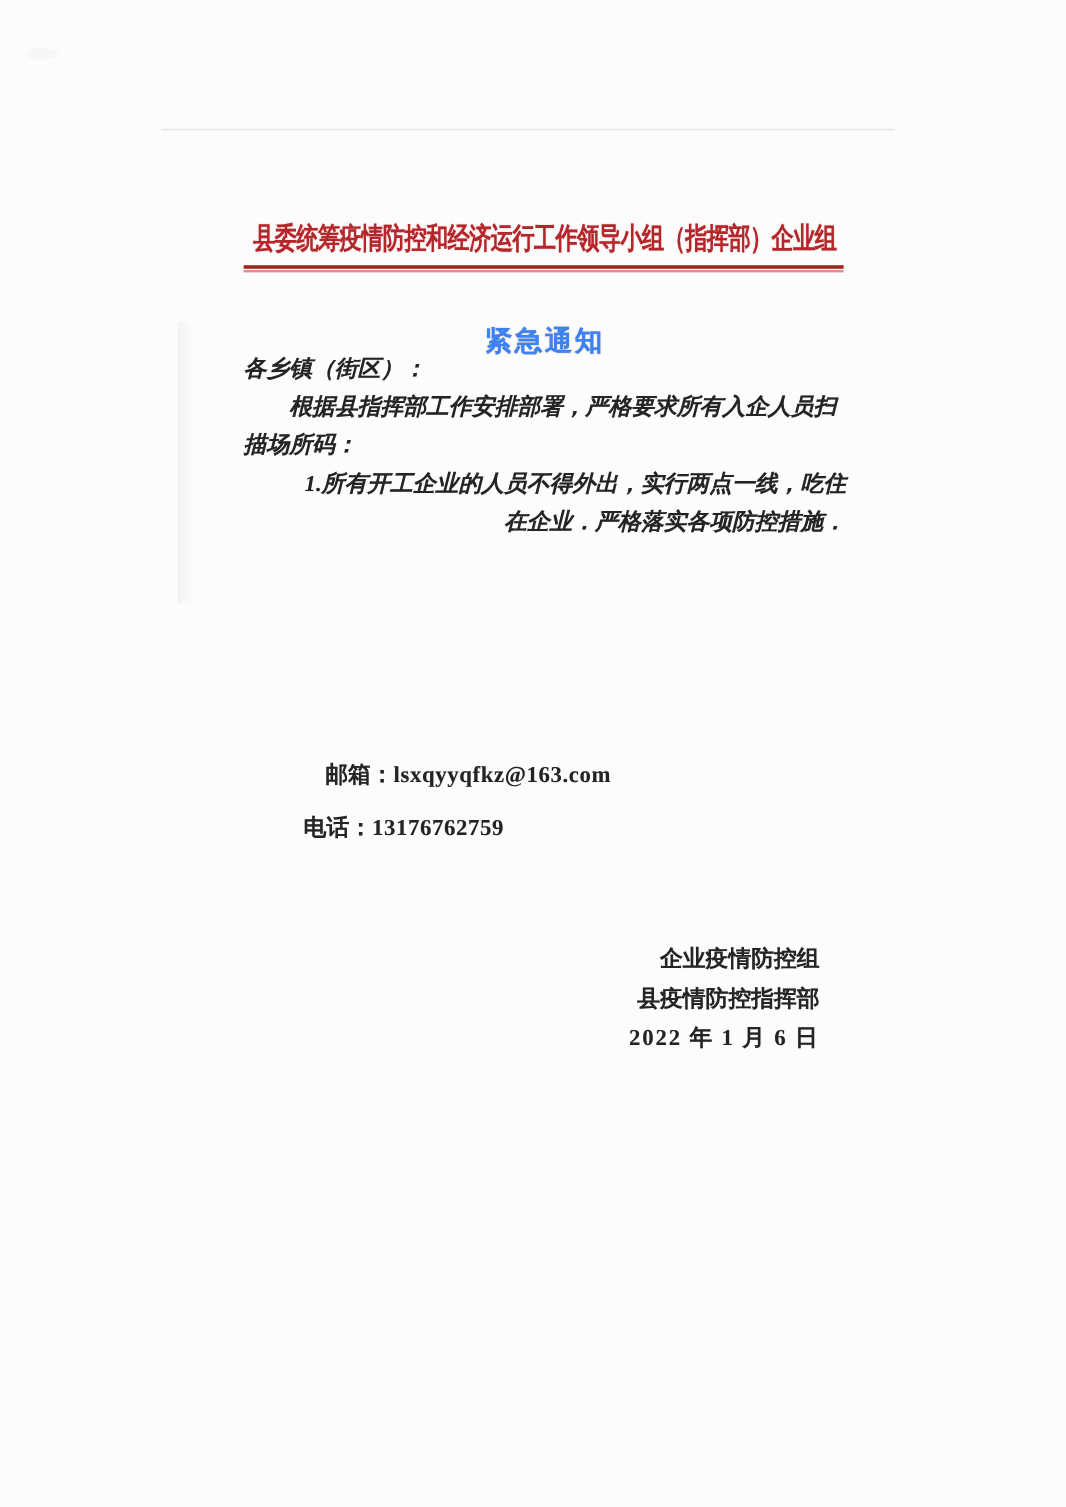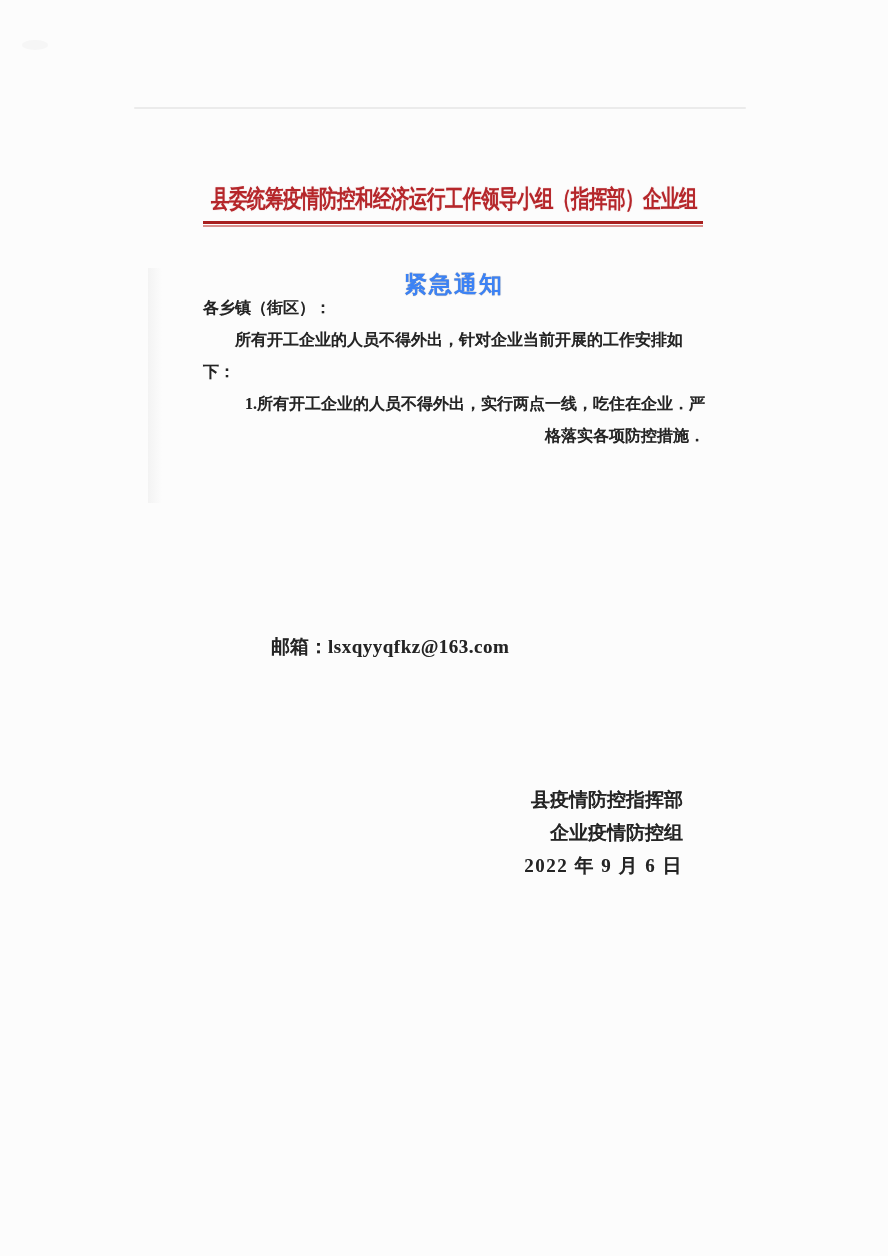--- a/index.html
+++ b/index.html
@@ -36,8 +36,9 @@
 
   .body-text{
     position:absolute;top:110px;left:0;width:502px;
-    font-size:16px;line-height:32px;font-weight:600;
+    font-size:19px;line-height:32px;font-weight:600;
     text-shadow:0 0 .6px rgba(0,0,0,.3);
+    font-style:italic;
   }
   .body-text p{margin:0;}
   .para.indent{text-indent:2em;}

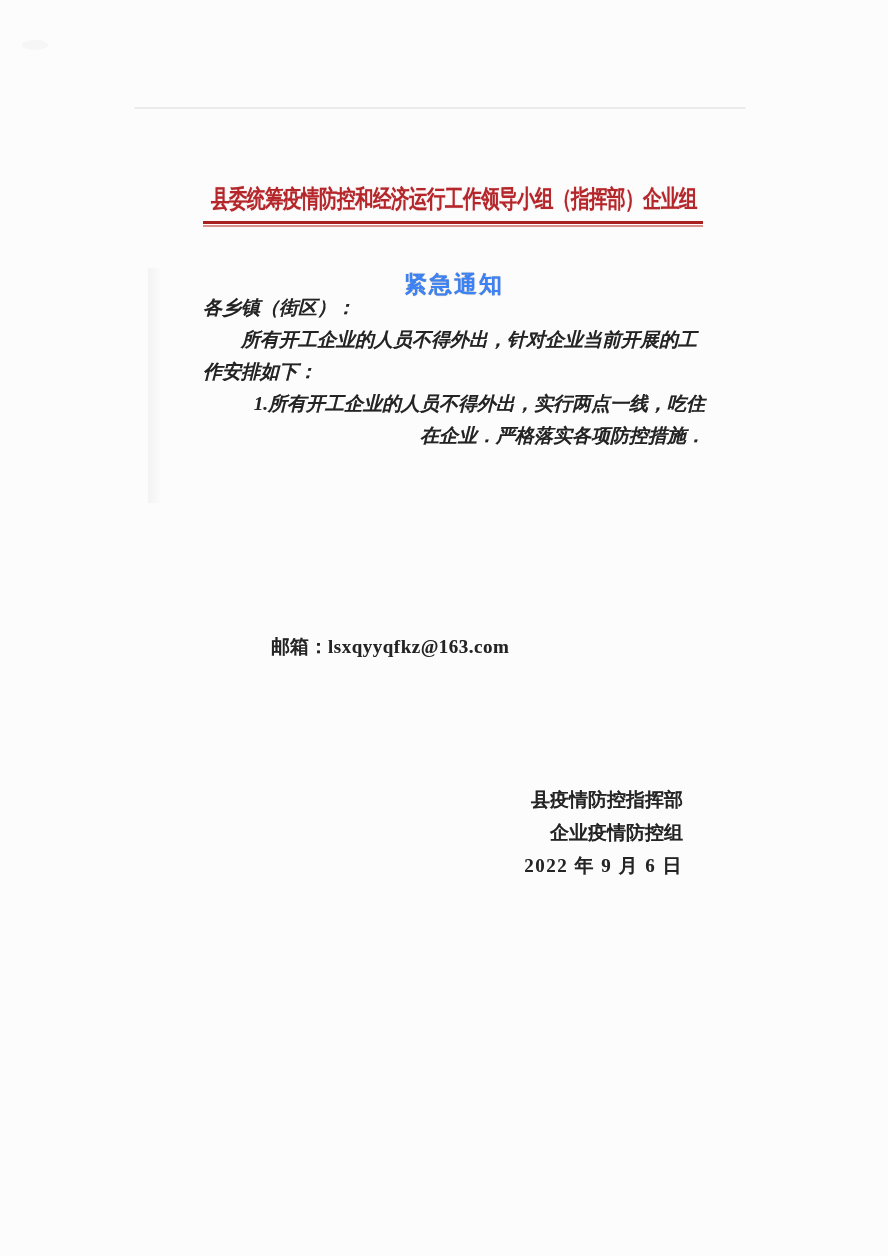--- a/index.html
+++ b/index.html
@@ -80,7 +80,7 @@
 
     <div class="body-text">
       <p class="para salutation">各乡镇（街区）：</p>
-      <p class="para indent">所有开工企业的人员不得外出，针对企业当前开展的工作安排如下：</p>
+      <p class="para indent">根据县指挥部工作安排部署，严格要求所有入企人员扫描场所码：</p>
       <p class="para indent item">1.所有开工企业的人员不得外出，实行两点一线，吃住在企业．严格落实各项防控措施．</p>
     </div>
 

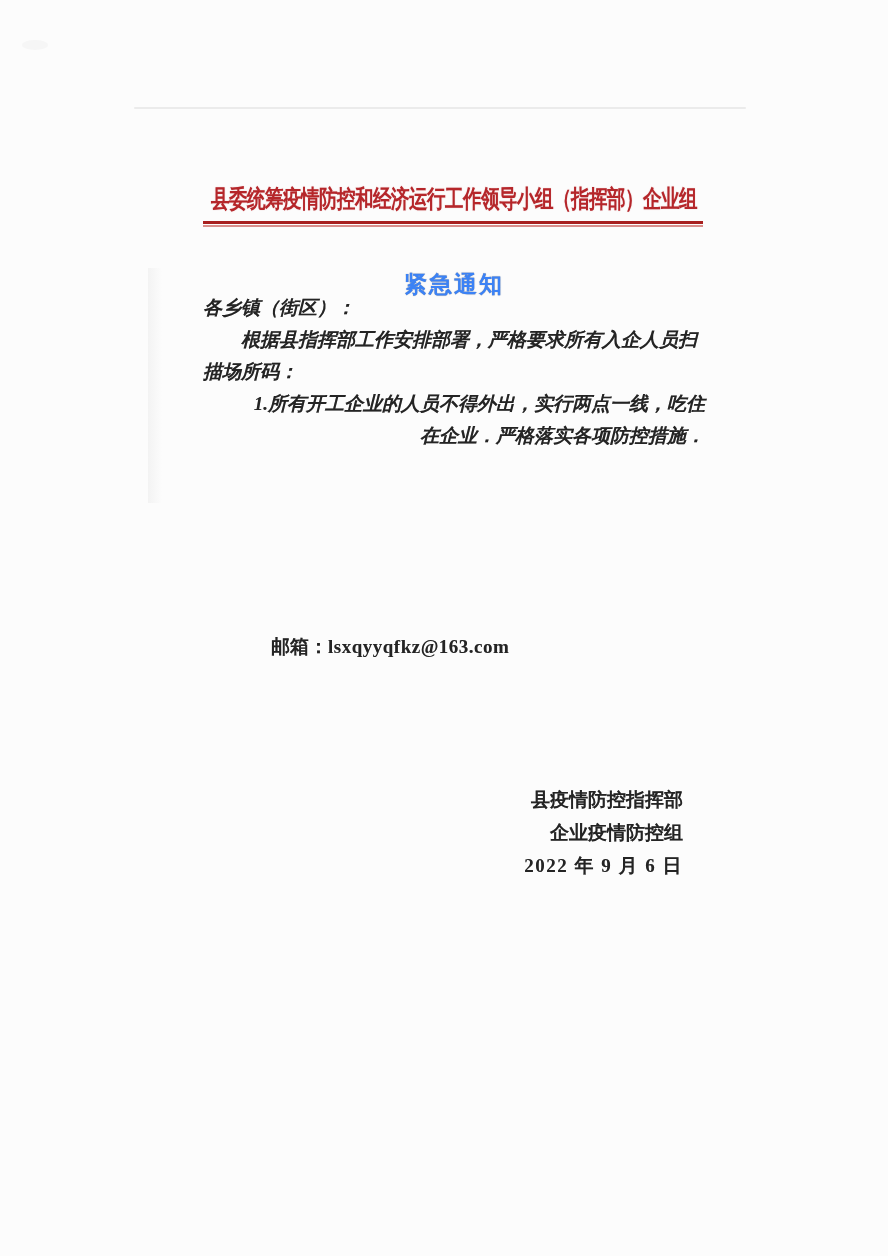--- a/index.html
+++ b/index.html
@@ -88,6 +88,9 @@
       <p class="email-line">
         <span>邮箱：</span><span class="latin">lsxqyyqfkz@163.com</span>
       </p>
+      <p class="phone-line">
+        <span>电话：</span><span class="latin">13176762759</span>
+      </p>
     </div>
 
     <div class="signature">

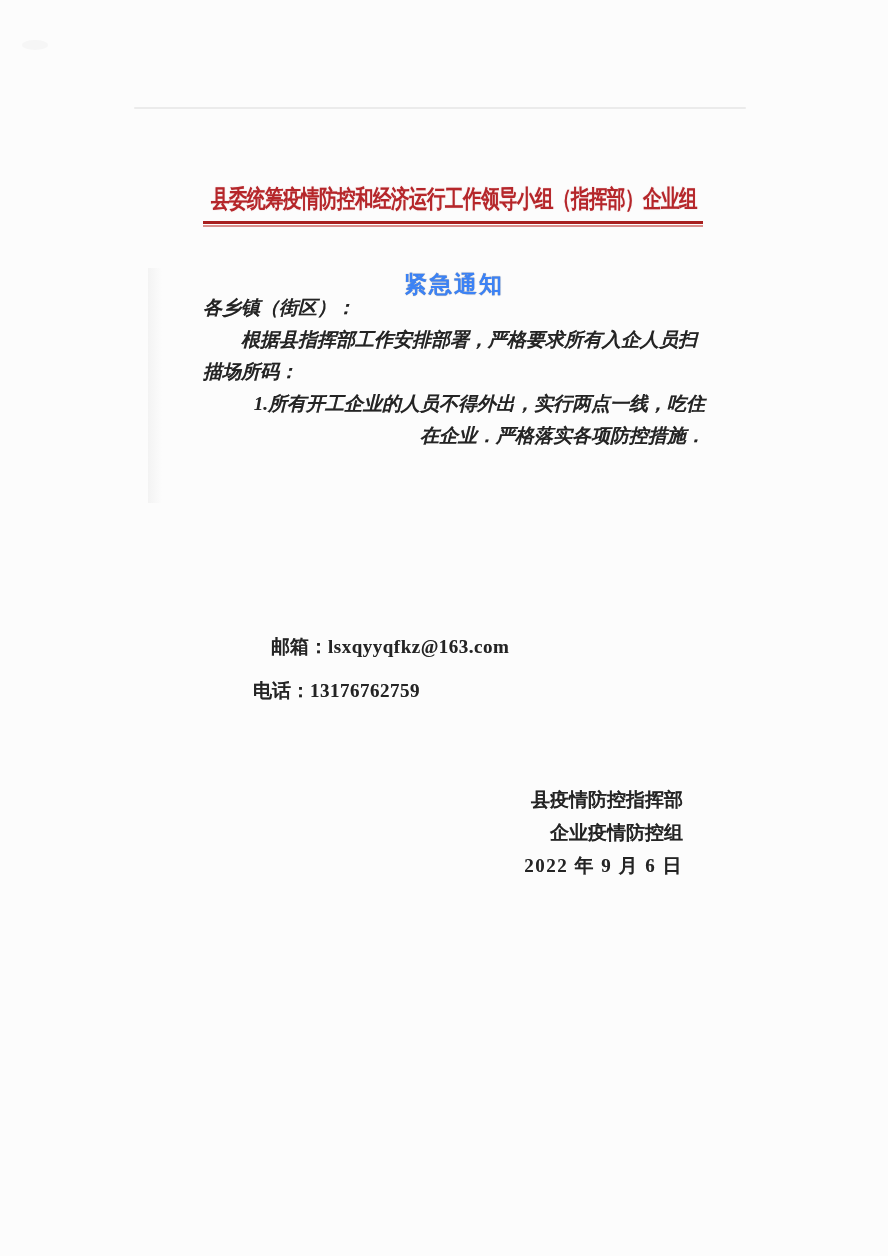--- a/index.html
+++ b/index.html
@@ -94,8 +94,8 @@
     </div>
 
     <div class="signature">
+      <p>企业疫情防控组</p>
       <p>县疫情防控指挥部</p>
-      <p>企业疫情防控组</p>
       <p class="date">2022 年 9 月 6 日</p>
     </div>
 

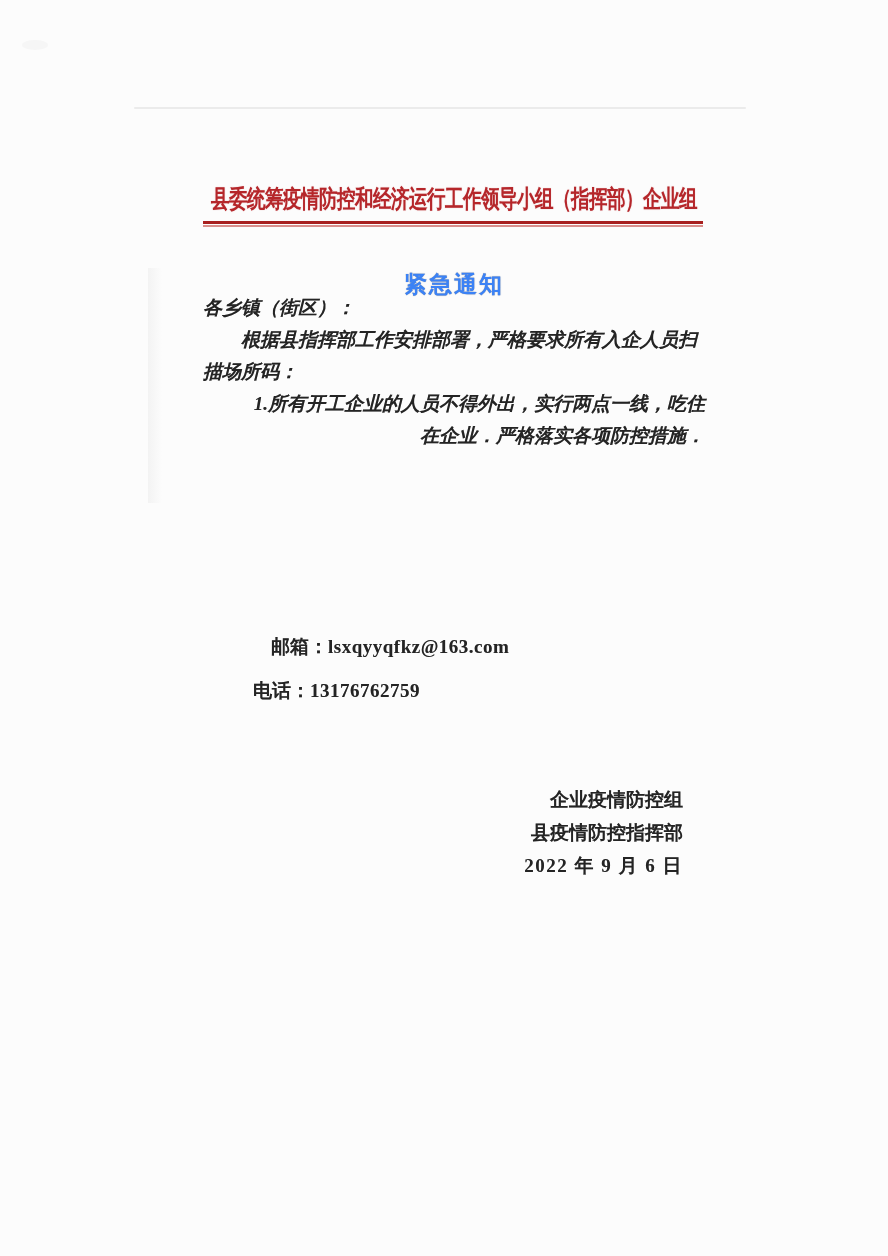--- a/index.html
+++ b/index.html
@@ -96,7 +96,7 @@
     <div class="signature">
       <p>企业疫情防控组</p>
       <p>县疫情防控指挥部</p>
-      <p class="date">2022 年 9 月 6 日</p>
+      <p class="date">2022 年 1 月 6 日</p>
     </div>
 
   </div>

